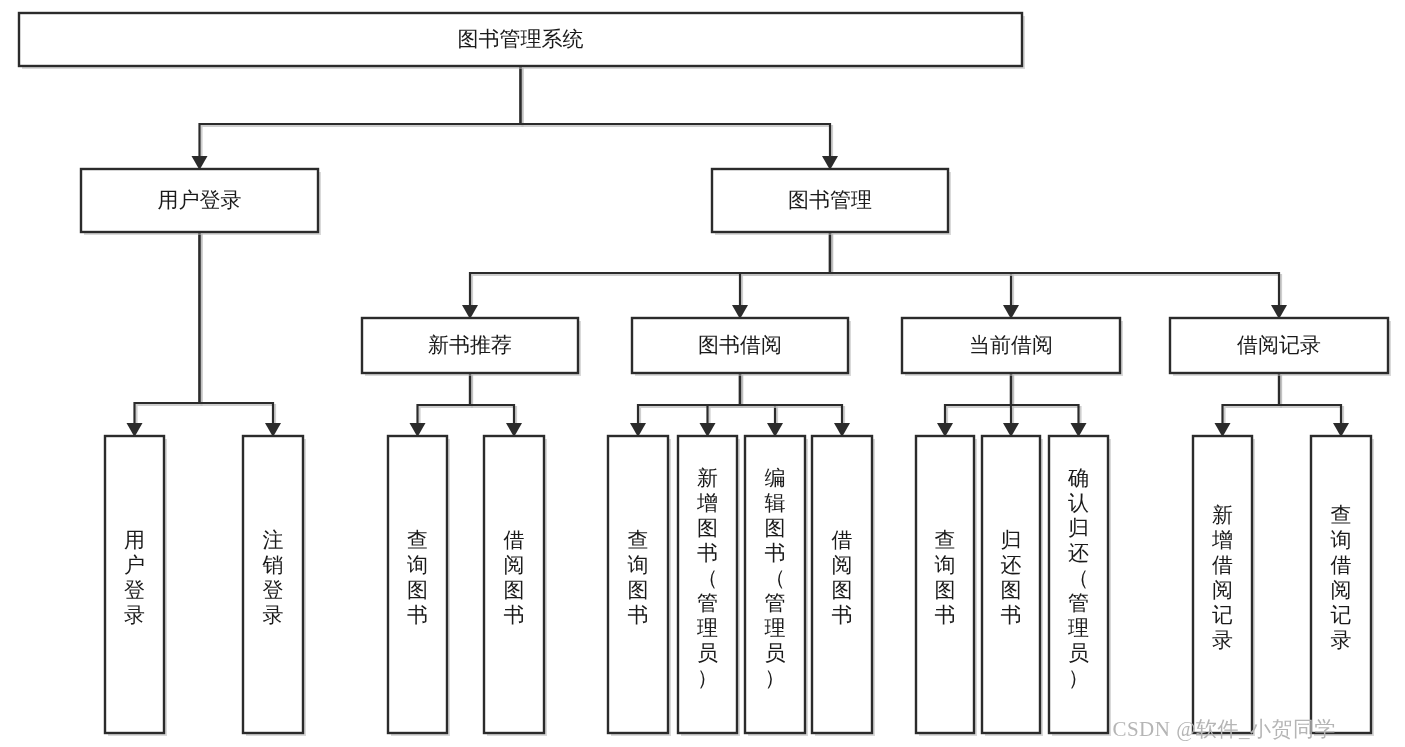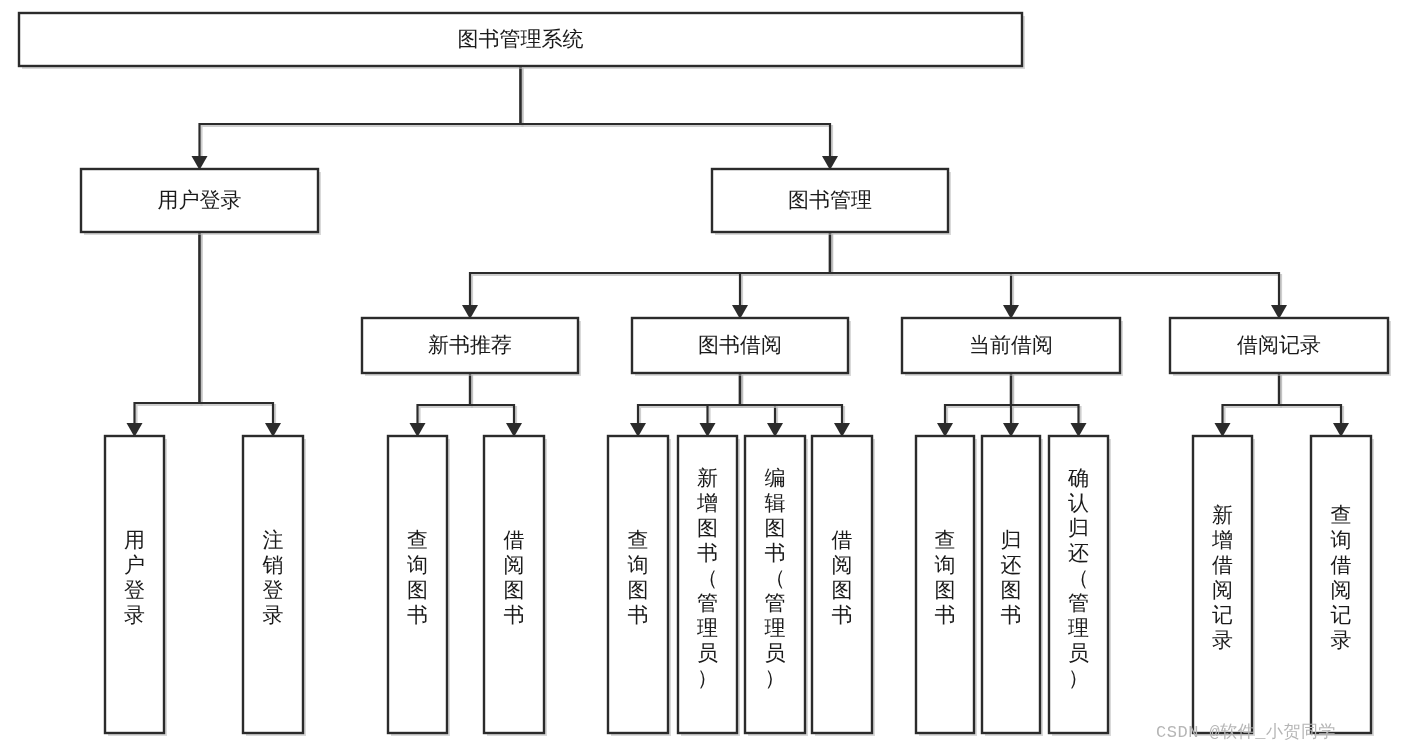--- a/index.html
+++ b/index.html
@@ -68,8 +68,8 @@
     position: absolute;
     right: 8px;
     bottom: 4px;
-    font-family: Liberation Mono, monospace;
-    font-size: 17px;
+    font-family: Liberation Serif, serif;
+    font-size: 21px;
     color: #b5b5b5;
     letter-spacing: 0.5px;
     white-space: nowrap;

